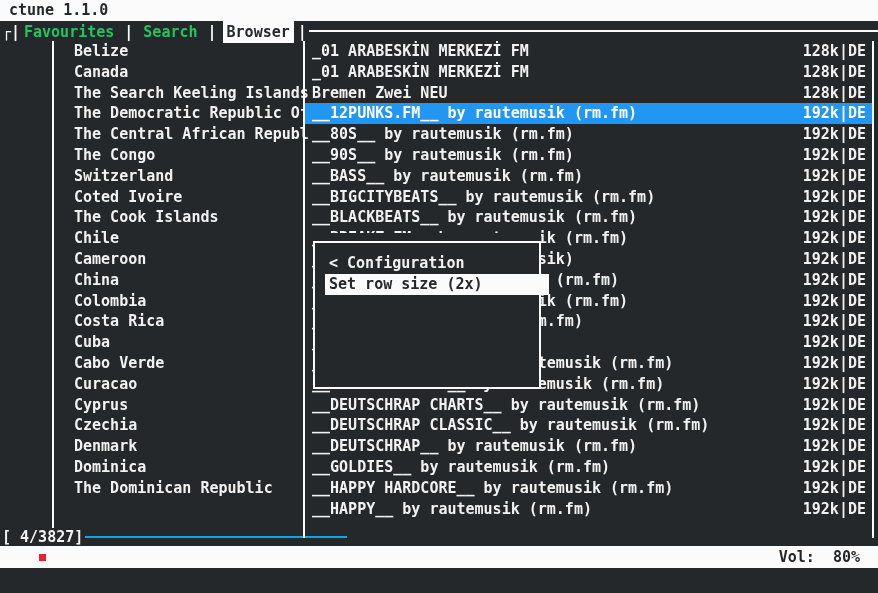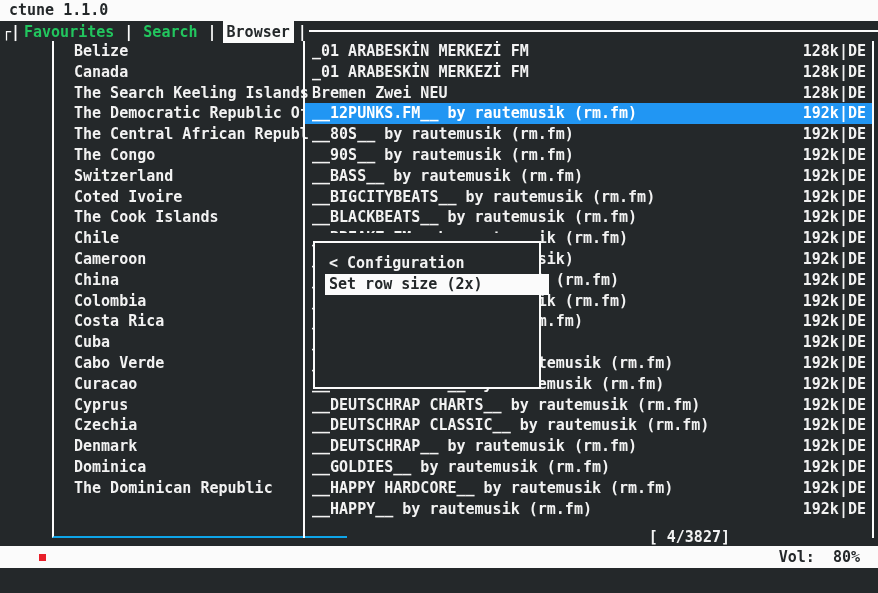--- a/index.html
+++ b/index.html
@@ -201,7 +201,6 @@
     height: 20px;
     display: flex;
     align-items: center;
-    justify-content: flex-end;
     padding-right: 146px;
     box-sizing: border-box;
     pointer-events: none;

